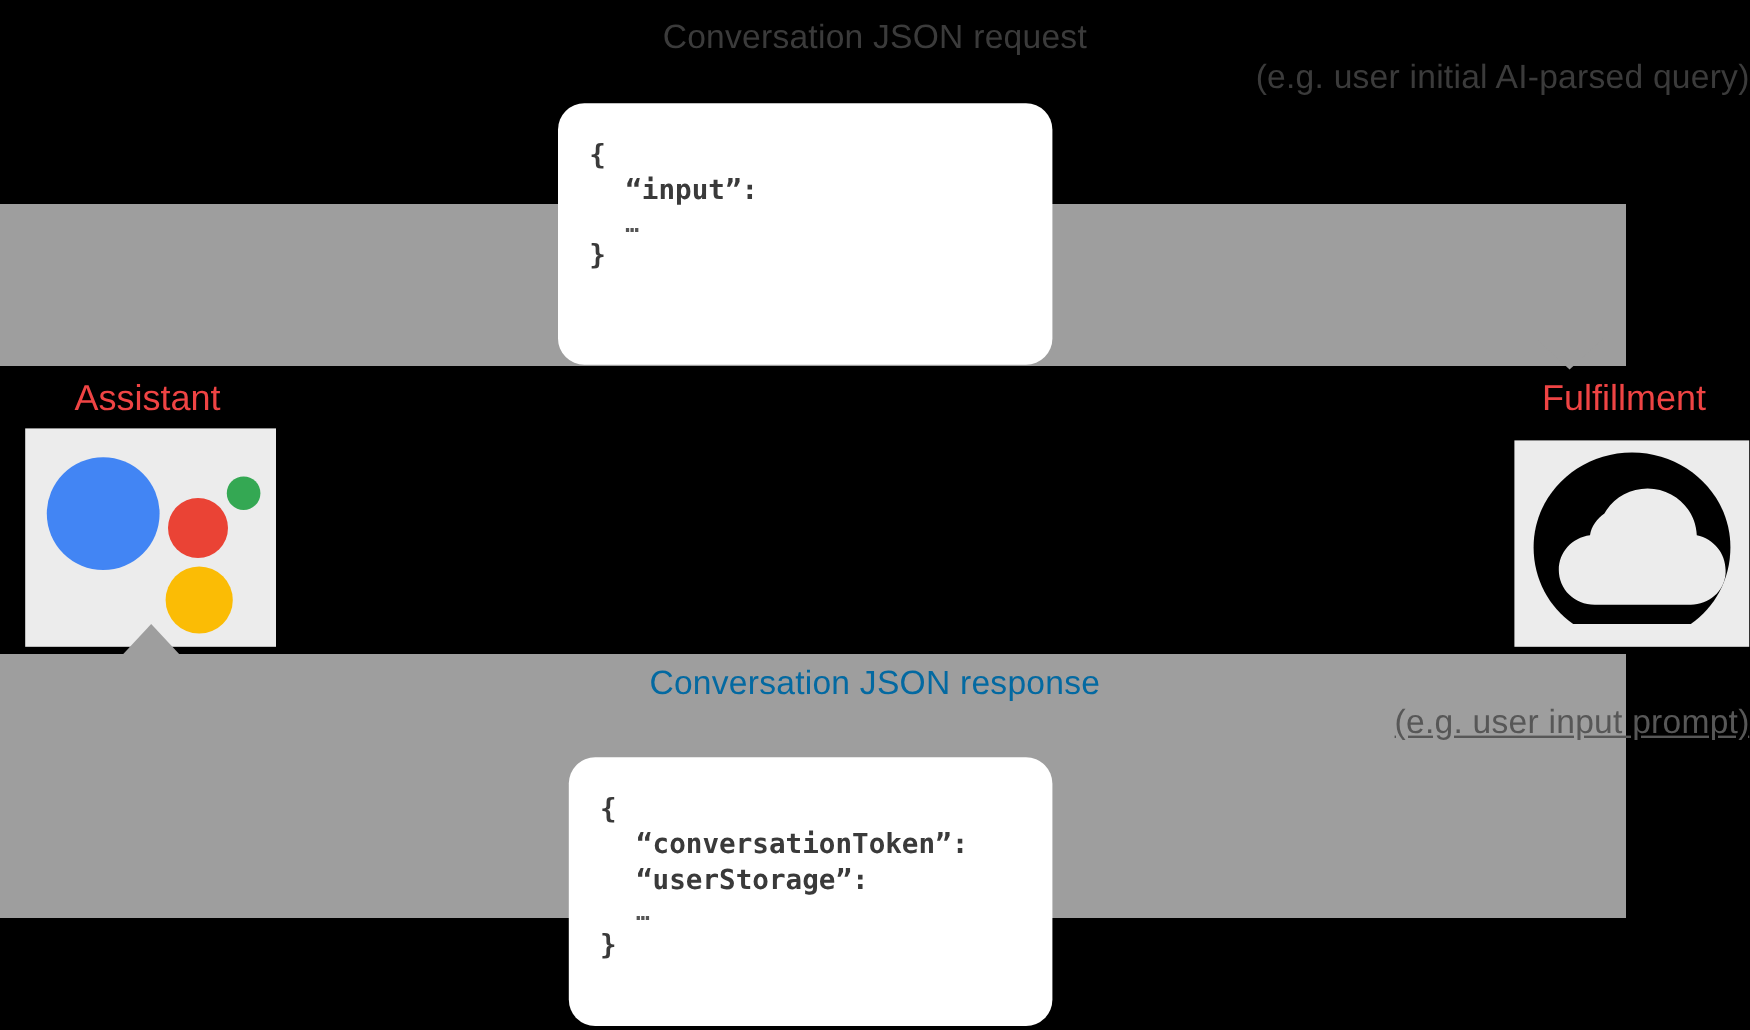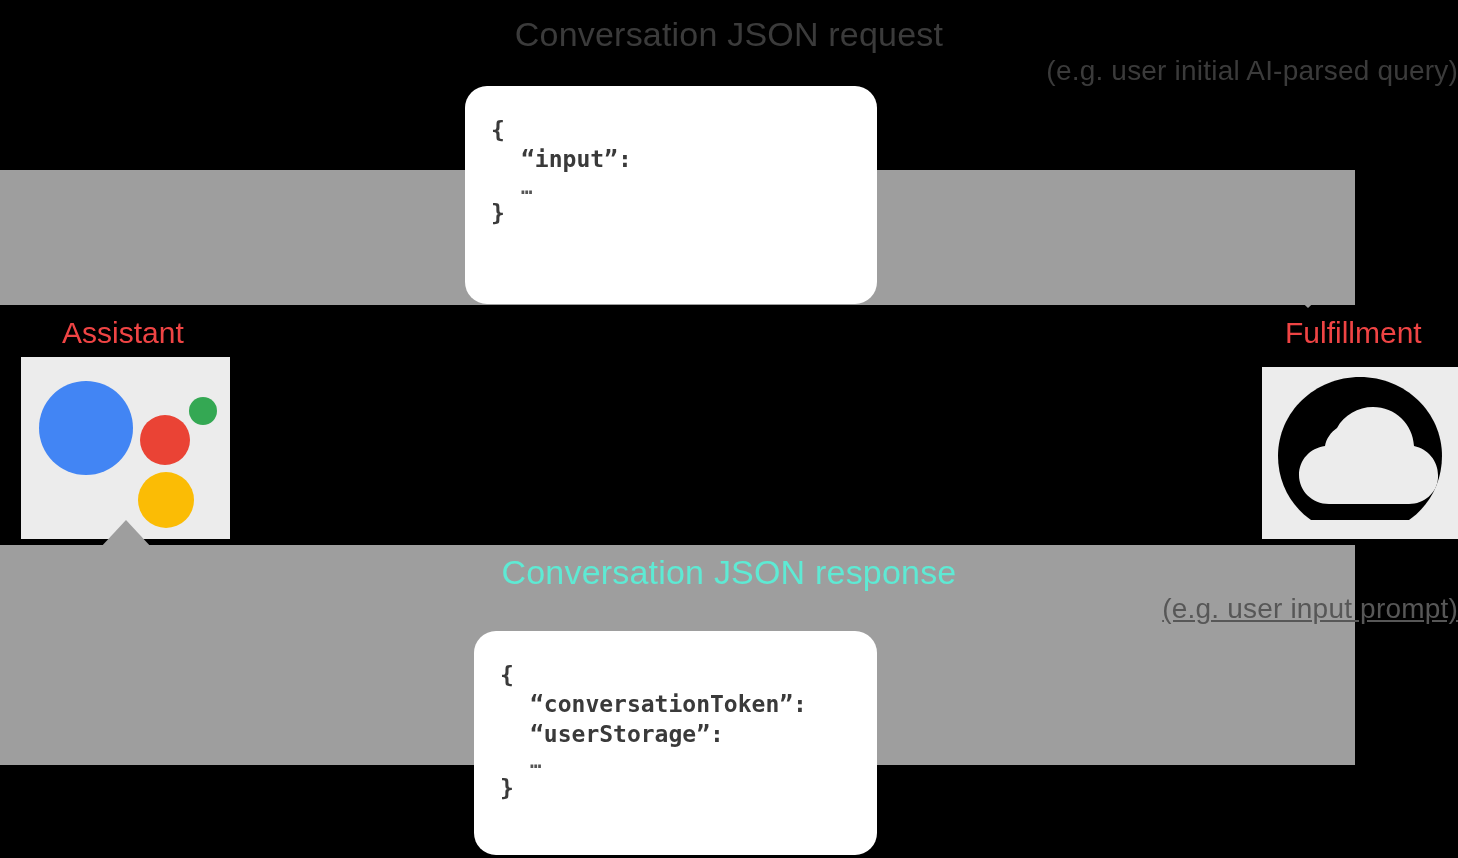--- a/index.html
+++ b/index.html
@@ -25,7 +25,7 @@
     white-space: nowrap;
   }
   .caption .line1 {
-    font-size: 34px;
+    font-size: 28px;
     font-weight: 400;
     letter-spacing: 0.2px;
   }

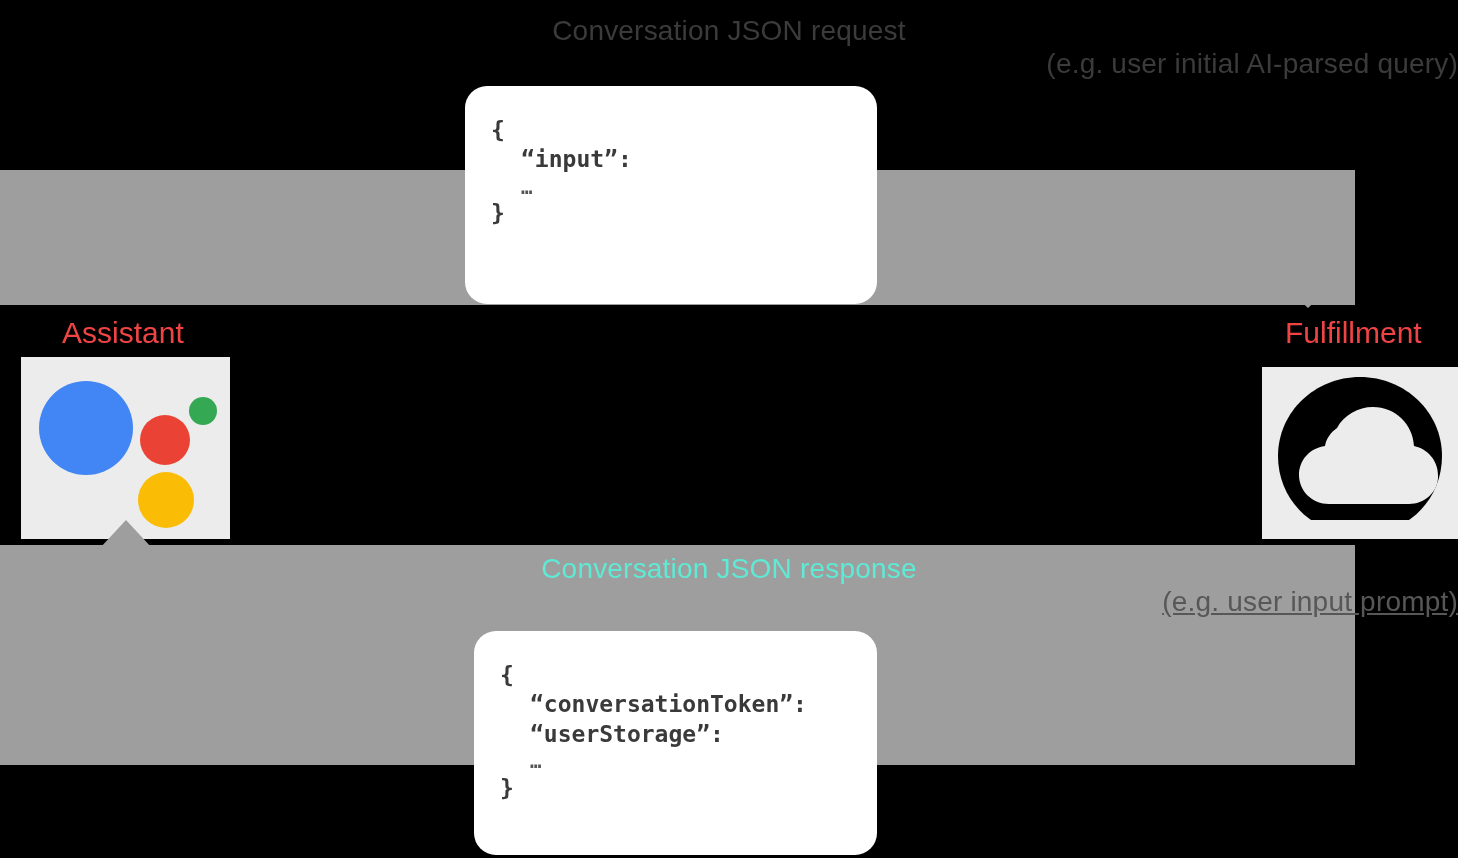--- a/index.html
+++ b/index.html
@@ -46,7 +46,7 @@
     top: 552px;
     color: #4a4a4a;
   }
-  #caption-bottom .line1 { color: #5eead4; }
+  #caption-bottom .line1 { color: #0369a1; }
   #caption-bottom .line2 { color: #575757; text-decoration: underline; }
 
   

